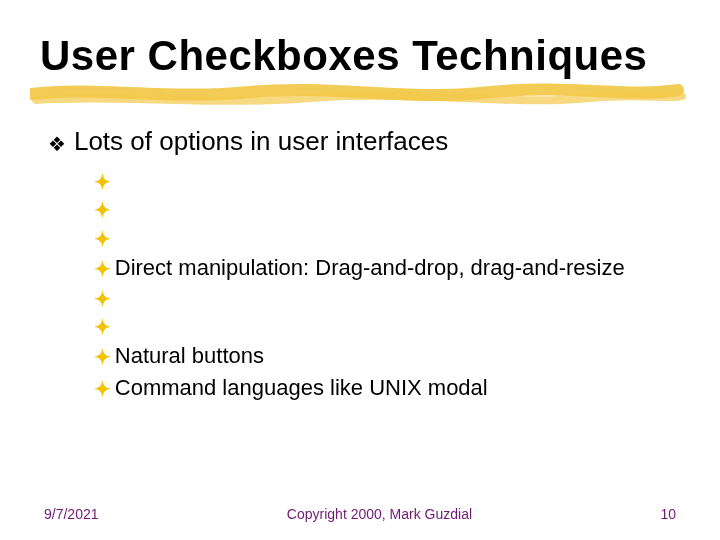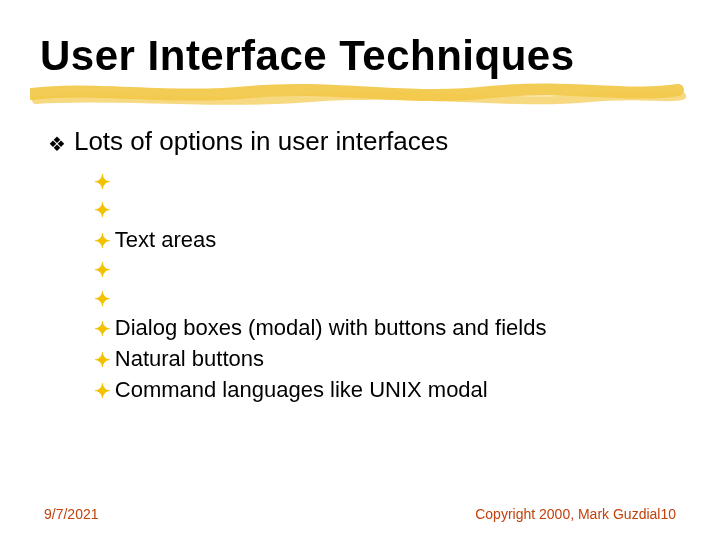--- a/index.html
+++ b/index.html
@@ -78,7 +78,7 @@
 
 <div class="slide">
 
-  <div class="title">User Interface Techniques</div>
+  <div class="title">User Checkboxes Techniques</div>
 
   <div class="underline-wrap">
     <svg width="660" height="30" viewBox="0 0 660 30">

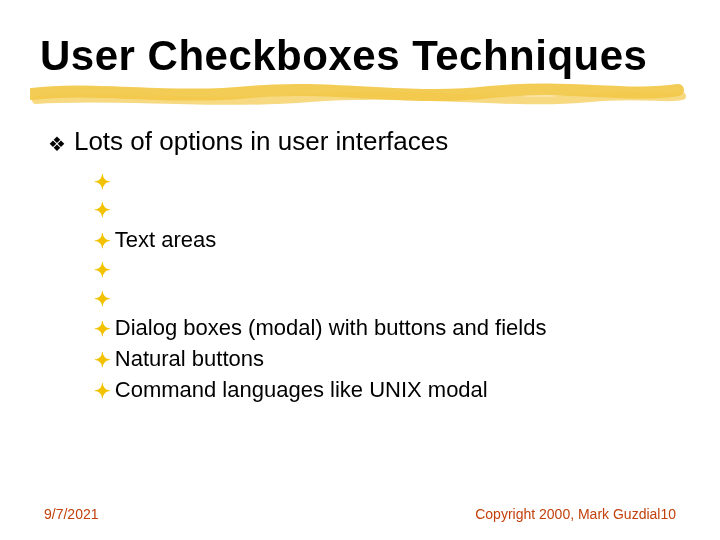--- a/index.html
+++ b/index.html
@@ -103,7 +103,6 @@
       </div>
       <div class="bullet-lvl2">
         <span class="bicon">✦</span>
-        <span>Text areas</span>
       </div>
       <div class="bullet-lvl2">
         <span class="bicon">✦</span>

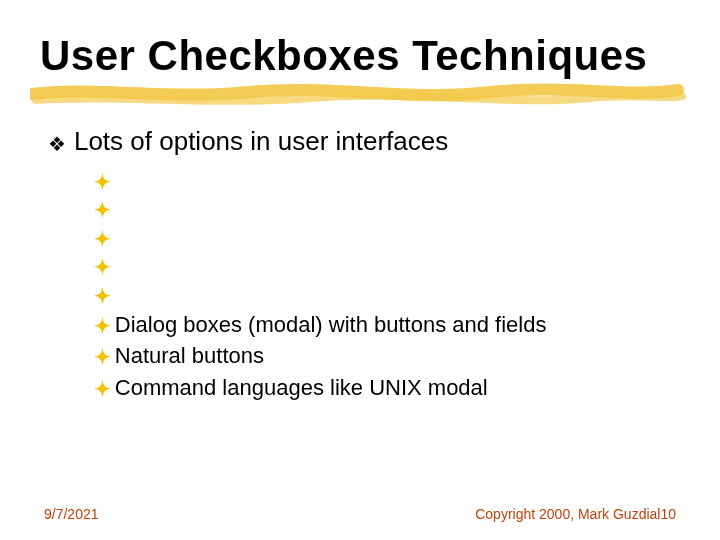--- a/index.html
+++ b/index.html
@@ -106,6 +106,7 @@
       </div>
       <div class="bullet-lvl2">
         <span class="bicon">✦</span>
+        <span>Direct manipulation: Drag-and-drop, drag-and-resize</span>
       </div>
       <div class="bullet-lvl2">
         <span class="bicon">✦</span>

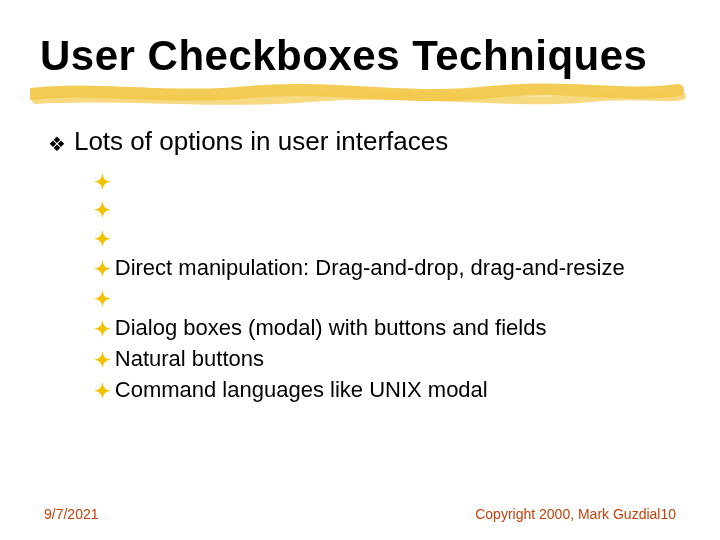--- a/index.html
+++ b/index.html
@@ -113,7 +113,6 @@
       </div>
       <div class="bullet-lvl2">
         <span class="bicon">✦</span>
-        <span>Dialog boxes (modal) with buttons and fields</span>
       </div>
       <div class="bullet-lvl2">
         <span class="bicon">✦</span>

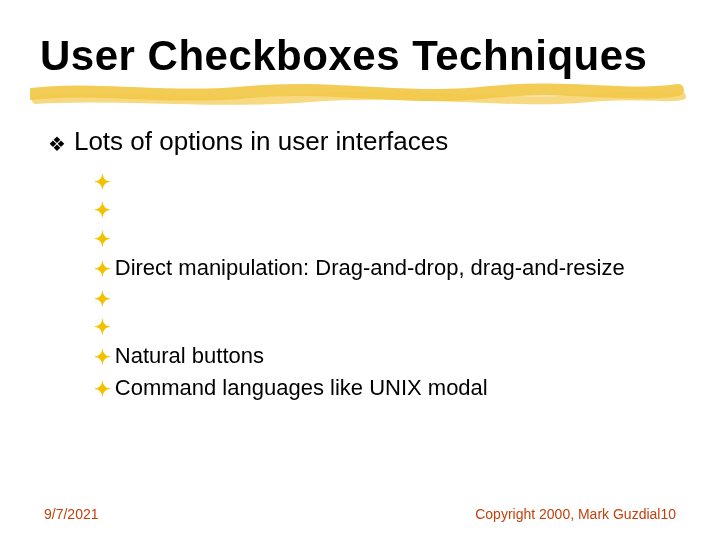--- a/index.html
+++ b/index.html
@@ -67,7 +67,7 @@
     justify-content: space-between;
     align-items: baseline;
     font-size: 14px;
-    color: #c2410c;
+    color: #701a75;
   }
   .footer .date { flex: 0 0 auto; }
   .footer .copy { flex: 1 1 auto; text-align: right; }

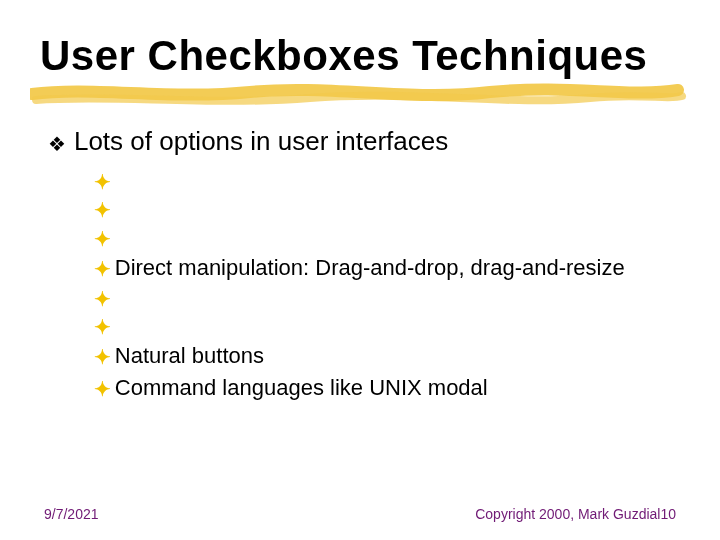--- a/index.html
+++ b/index.html
@@ -70,7 +70,7 @@
     color: #701a75;
   }
   .footer .date { flex: 0 0 auto; }
-  .footer .copy { flex: 1 1 auto; text-align: right; }
+  .footer .copy { flex: 1 1 auto; text-align: center; }
   .footer .pnum { flex: 0 0 auto; }
 </style>
 </head>

